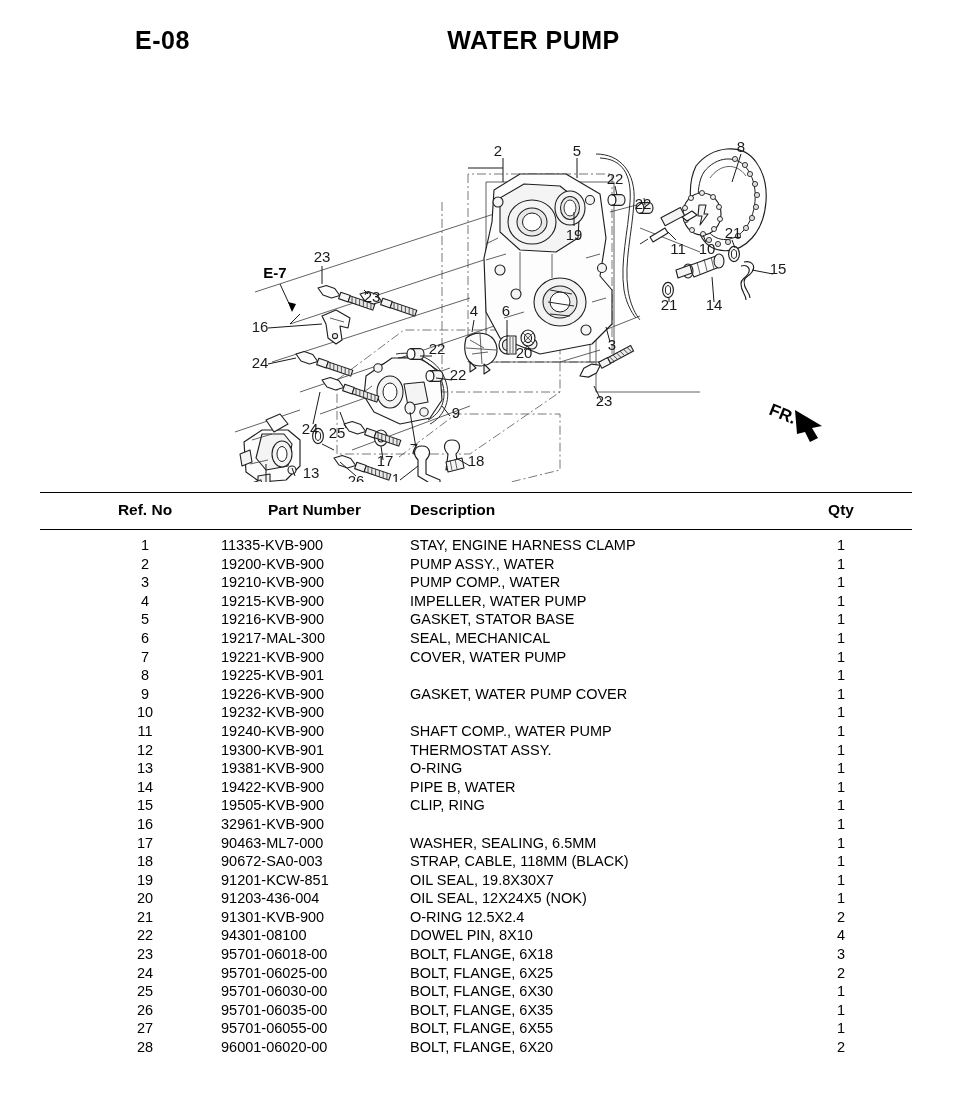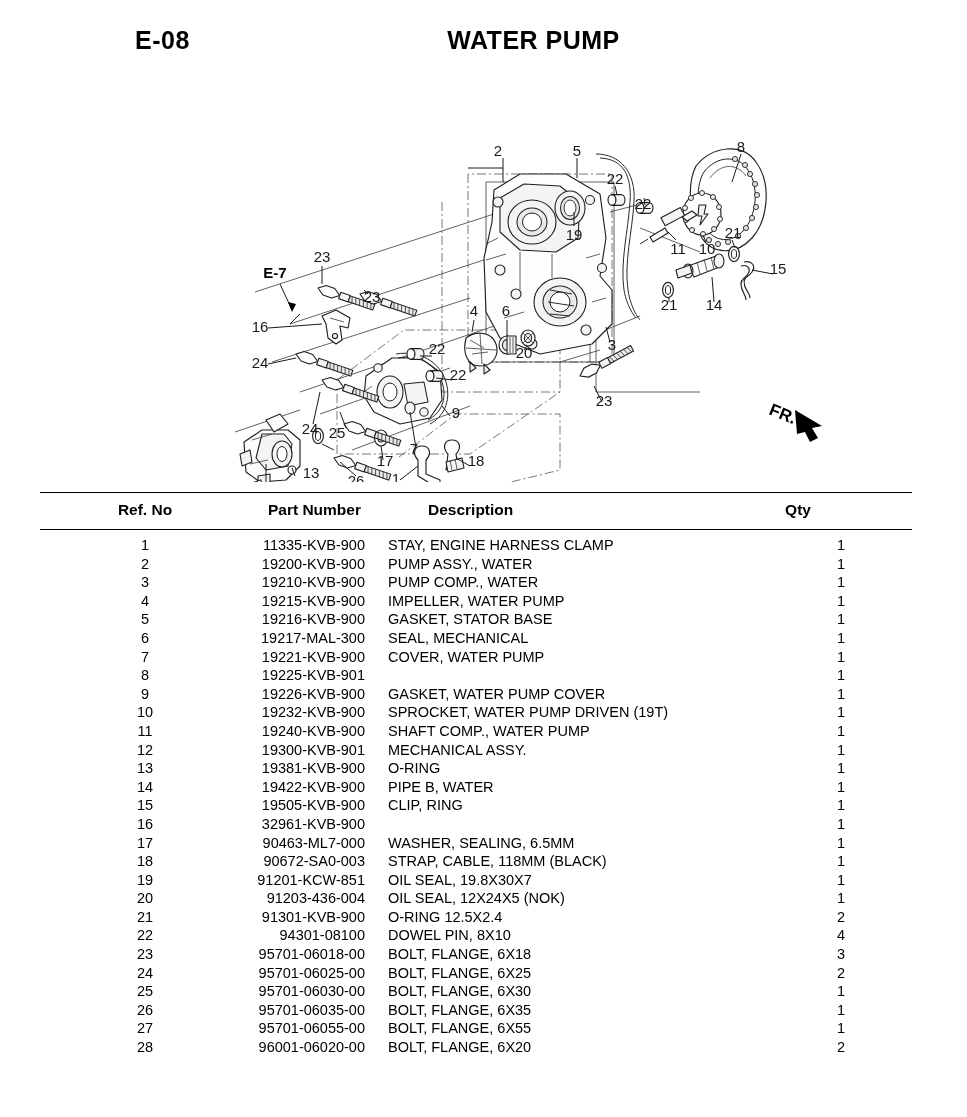--- a/index.html
+++ b/index.html
@@ -33,7 +33,7 @@
   .thead .cell{position:absolute;top:8px;font-size:15.5px;font-weight:bold;}
   .c-ref   {left:104px;width:82px;text-align:center;}
   .c-part  {left:219px;width:142px;text-align:right;}
-  .c-desc  {left:428px;text-align:center;}
+  .c-desc  {left:410px;text-align:center;}
   .c-qty   {left:757px;width:82px;text-align:center;}
 
   .tbody{position:relative;padding-top:6px;}

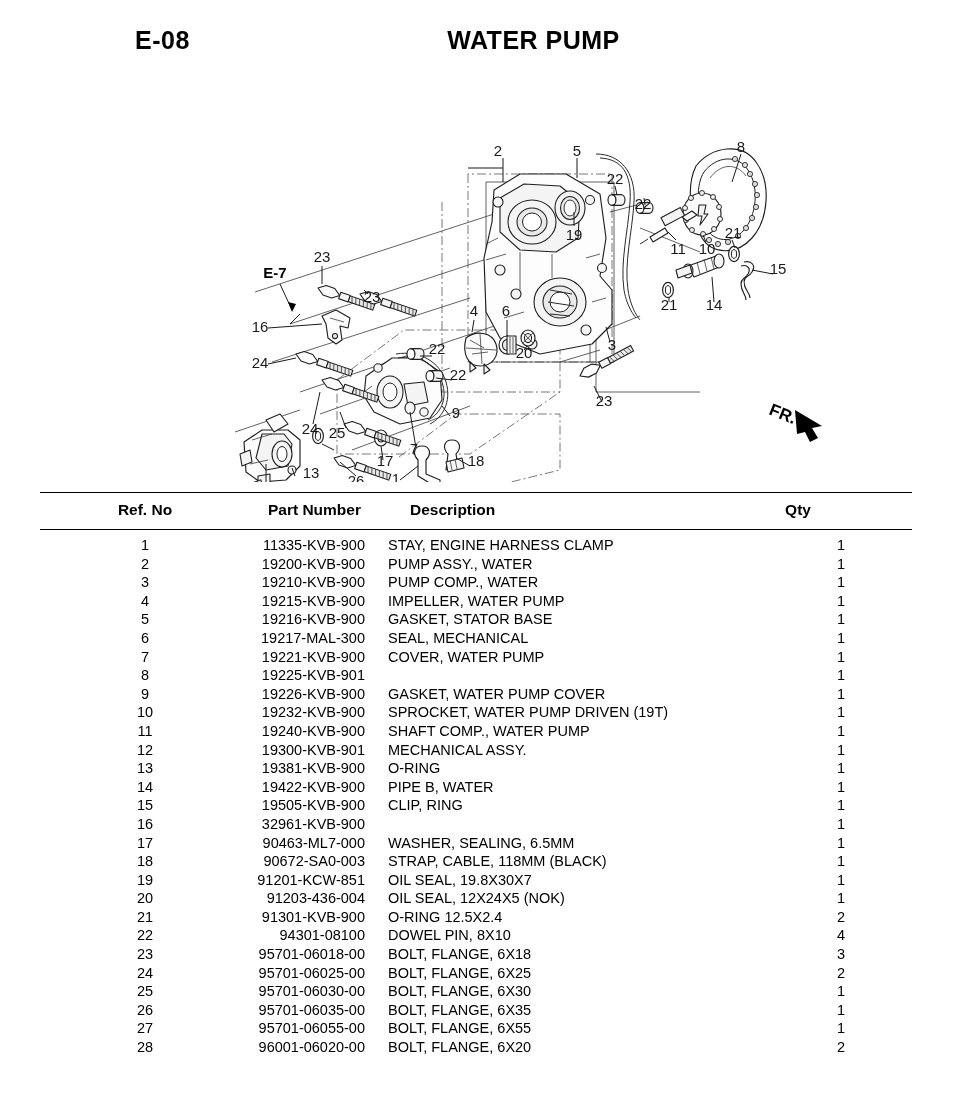--- a/index.html
+++ b/index.html
@@ -34,7 +34,7 @@
   .c-ref   {left:104px;width:82px;text-align:center;}
   .c-part  {left:219px;width:142px;text-align:right;}
   .c-desc  {left:410px;text-align:center;}
-  .c-qty   {left:757px;width:82px;text-align:center;}
+  .c-qty   {left:800px;width:82px;text-align:center;}
 
   .tbody{position:relative;padding-top:6px;}
   .trow{position:relative;height:18.6px;}

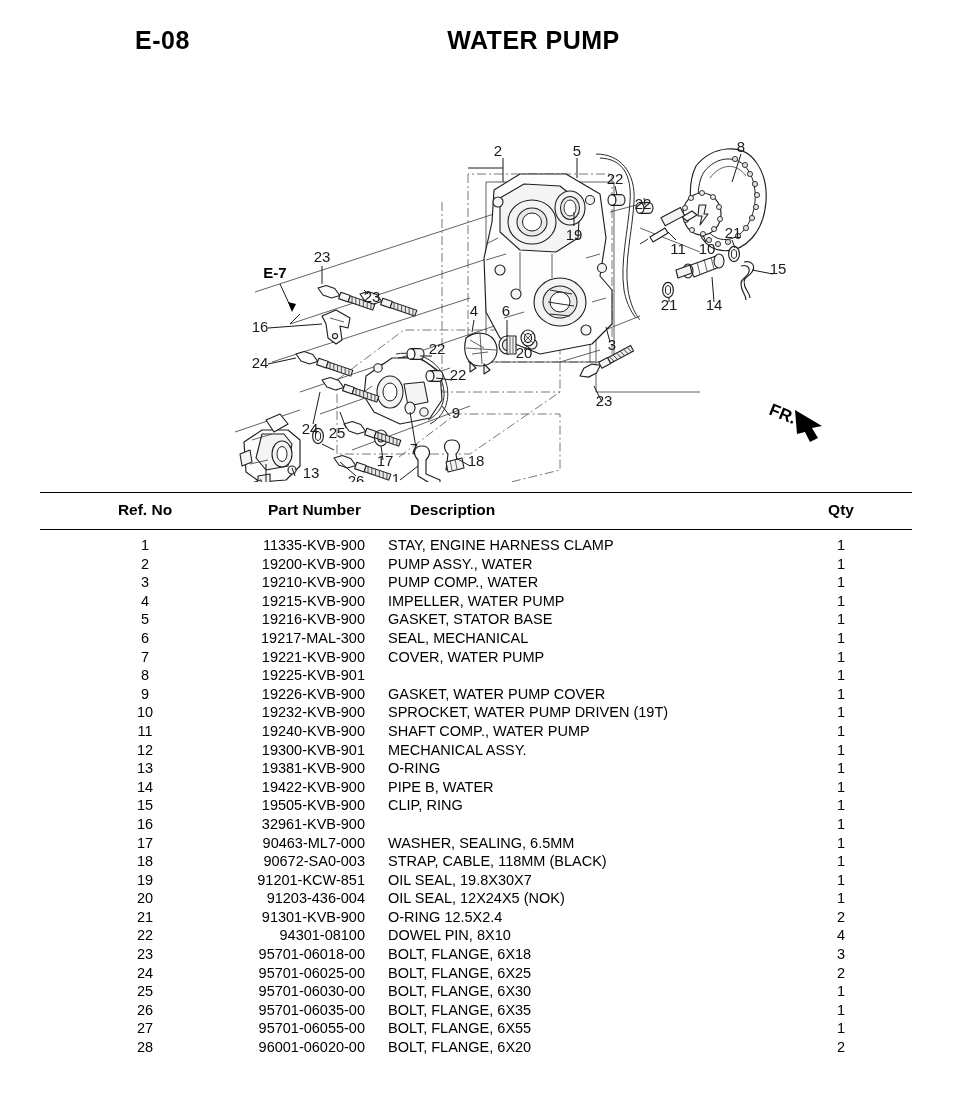--- a/index.html
+++ b/index.html
@@ -40,7 +40,7 @@
   .trow{position:relative;height:18.6px;}
   .trow .cell{position:absolute;top:0;font-size:14.5px;line-height:18.6px;white-space:nowrap;}
   .trow .c-ref{left:104px;width:82px;text-align:center;}
-  .trow .c-part{left:215px;width:150px;text-align:right;}
+  .trow .c-part{left:221px;width:150px;text-align:left;}
   .trow .c-desc{left:388px;text-align:right;}
   .trow .c-qty{left:800px;width:82px;text-align:center;}
 

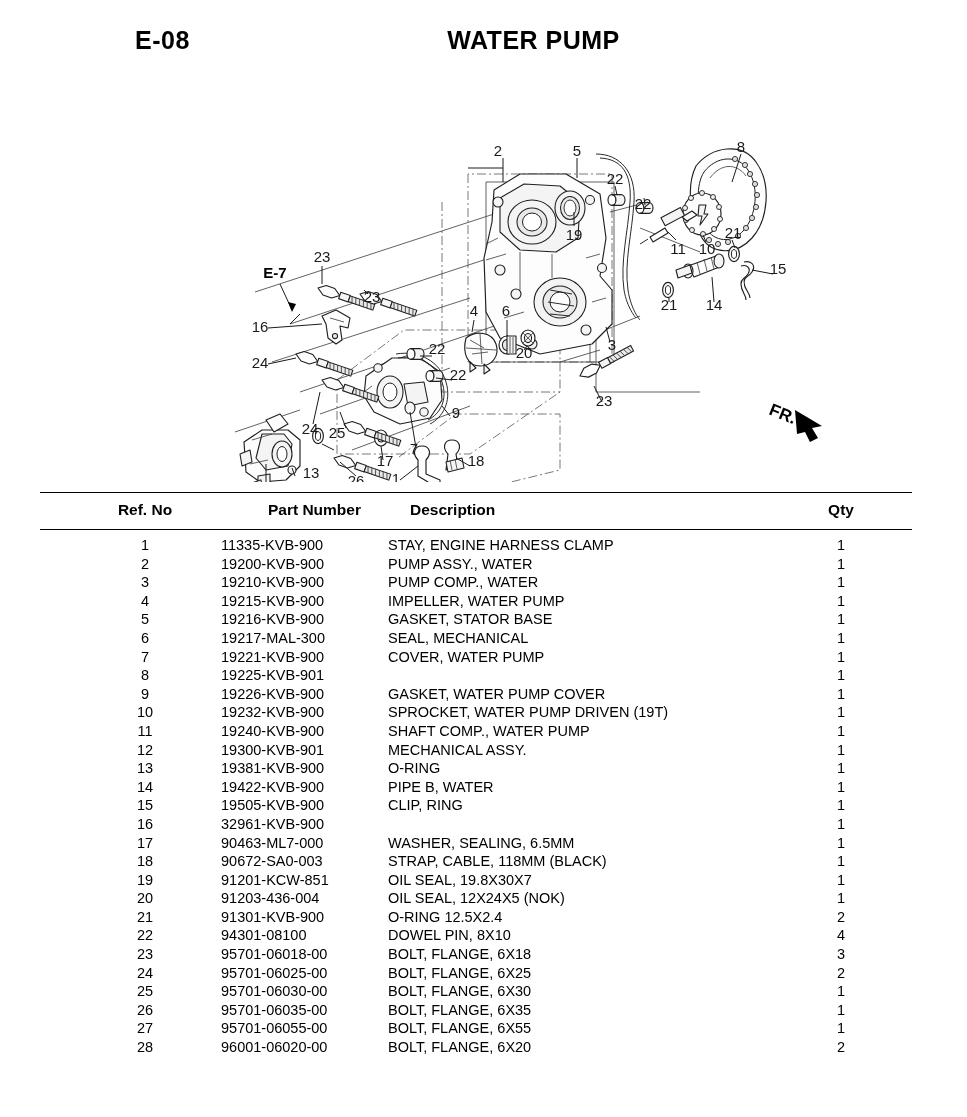--- a/index.html
+++ b/index.html
@@ -41,7 +41,7 @@
   .trow .cell{position:absolute;top:0;font-size:14.5px;line-height:18.6px;white-space:nowrap;}
   .trow .c-ref{left:104px;width:82px;text-align:center;}
   .trow .c-part{left:221px;width:150px;text-align:left;}
-  .trow .c-desc{left:388px;text-align:right;}
+  .trow .c-desc{left:410px;text-align:right;}
   .trow .c-qty{left:800px;width:82px;text-align:center;}
 
   

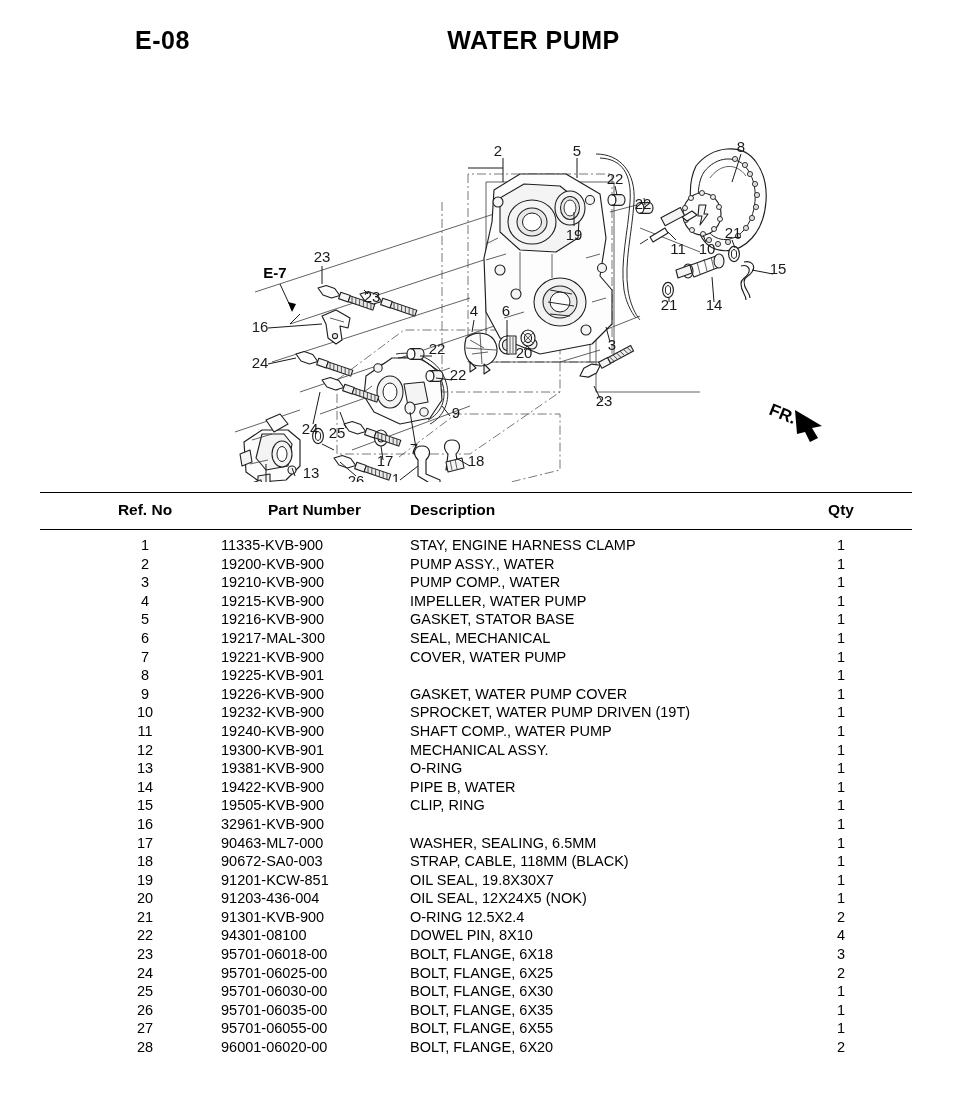--- a/index.html
+++ b/index.html
@@ -498,7 +498,6 @@
         <div class="trow">
           <div class="cell c-ref">10</div>
           <div class="cell c-part">19232-KVB-900</div>
-          <div class="cell c-desc">SPROCKET, WATER PUMP DRIVEN (19T)</div>
           <div class="cell c-qty">1</div>
         </div>
         <div class="trow">

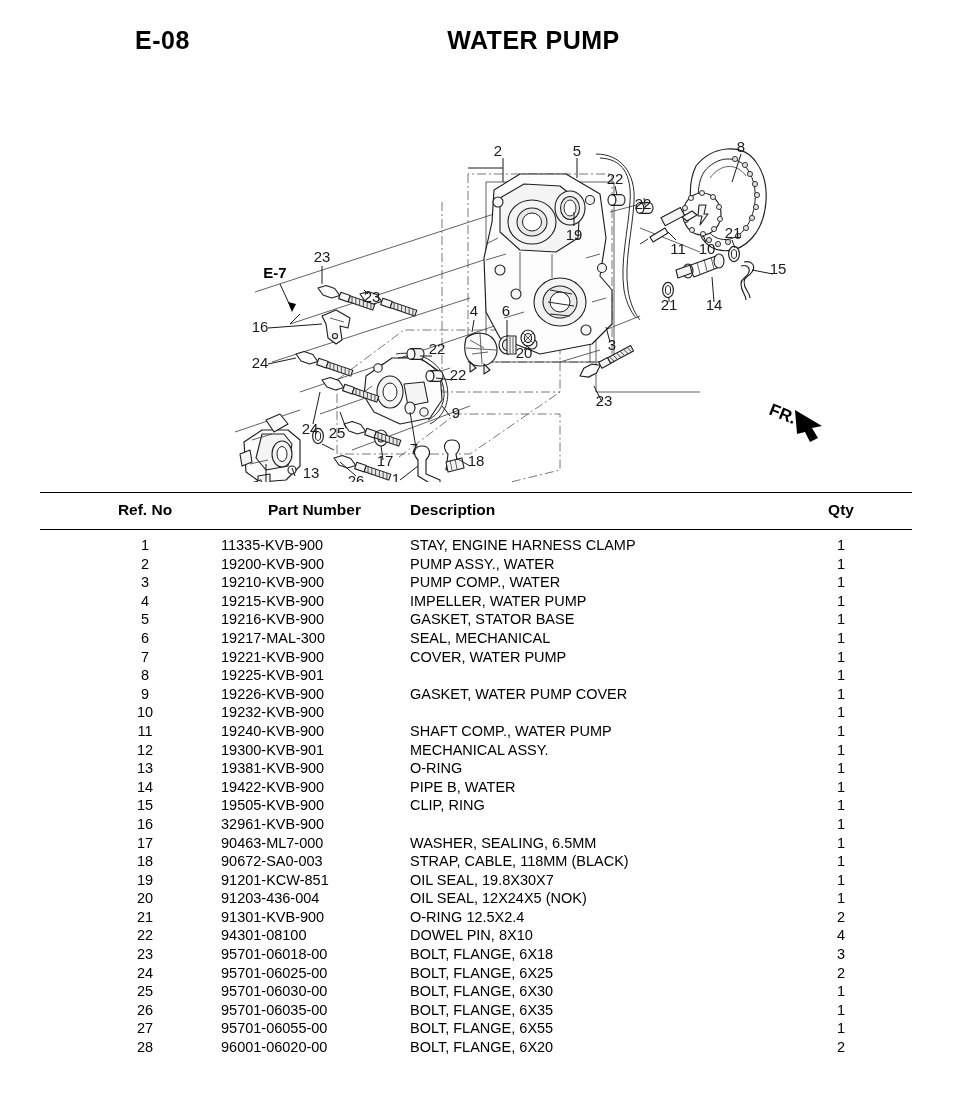--- a/index.html
+++ b/index.html
@@ -509,7 +509,7 @@
         <div class="trow">
           <div class="cell c-ref">12</div>
           <div class="cell c-part">19300-KVB-901</div>
-          <div class="cell c-desc">MECHANICAL ASSY.</div>
+          <div class="cell c-desc">THERMOSTAT ASSY.</div>
           <div class="cell c-qty">1</div>
         </div>
         <div class="trow">

